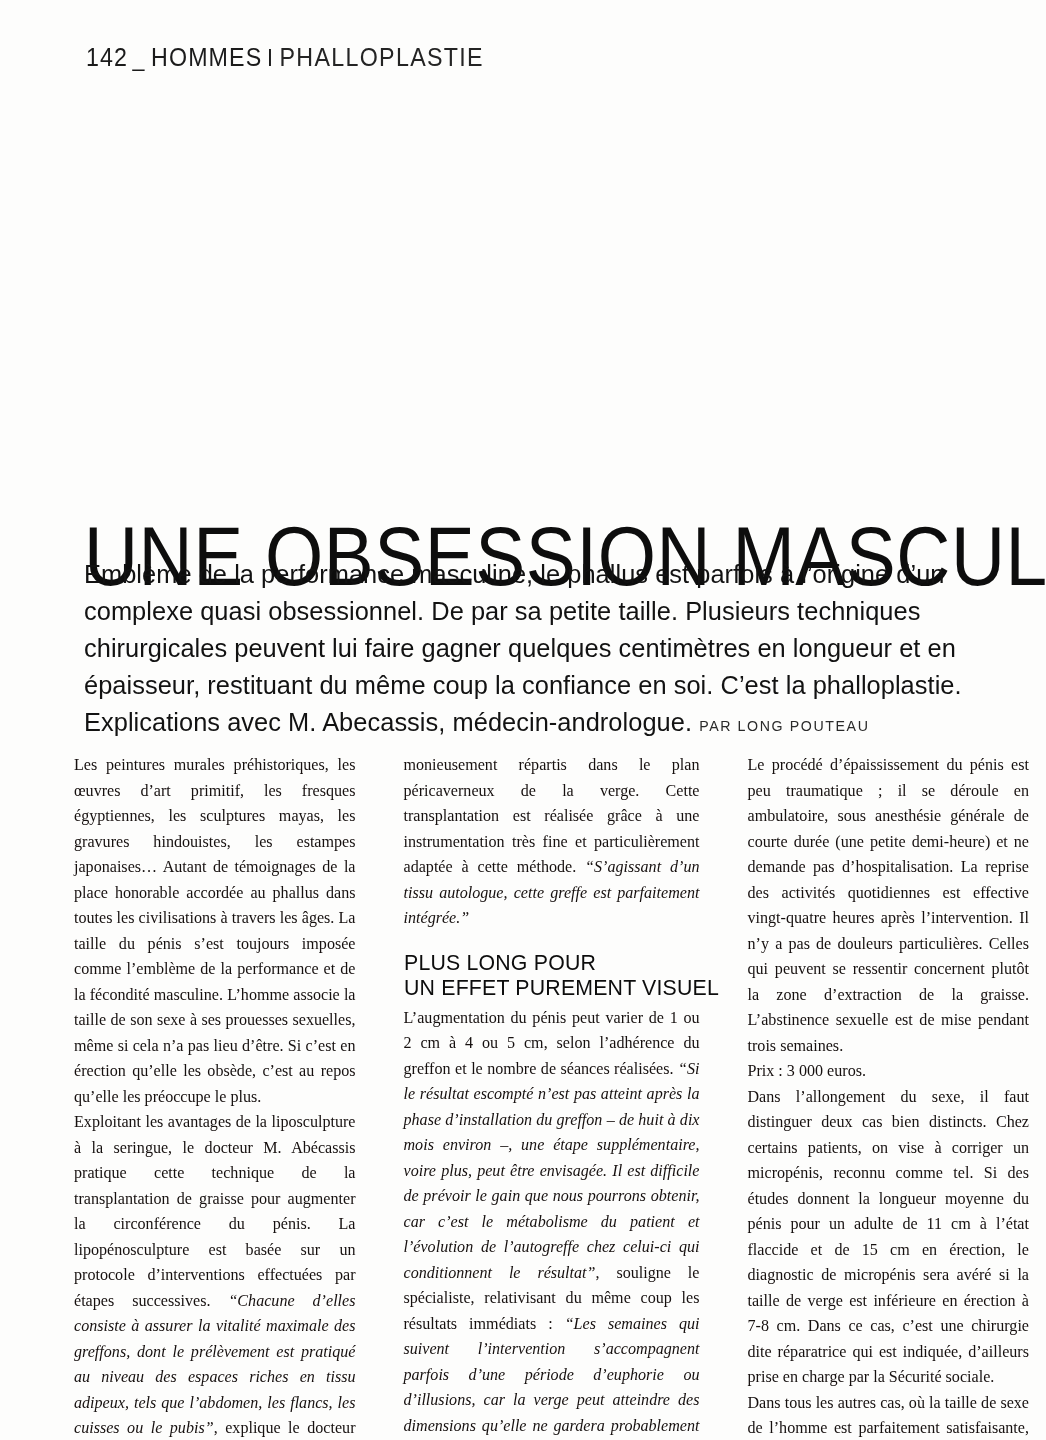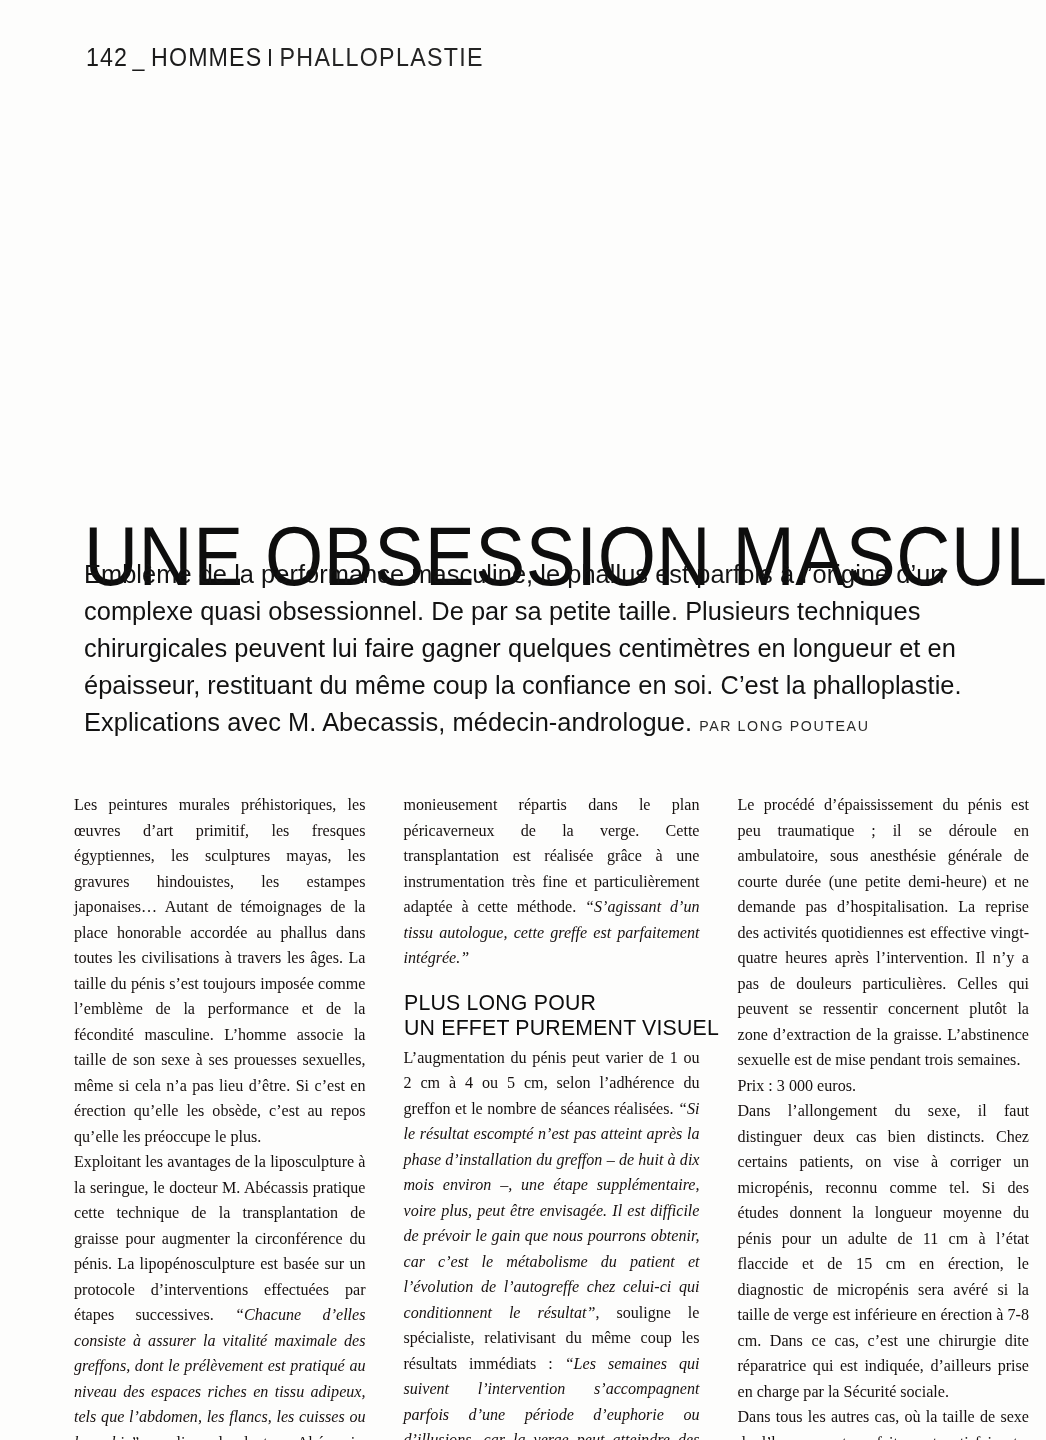--- a/index.html
+++ b/index.html
@@ -90,11 +90,11 @@
   .columns {
     position: absolute;
     left: 74px;
-    top: 792px;
+    top: 752px;
     width: 955px;
     height: 570px;
     display: flex;
-    gap: 38px;
+    gap: 48px;
   }
   .col {
     width: 296px;

